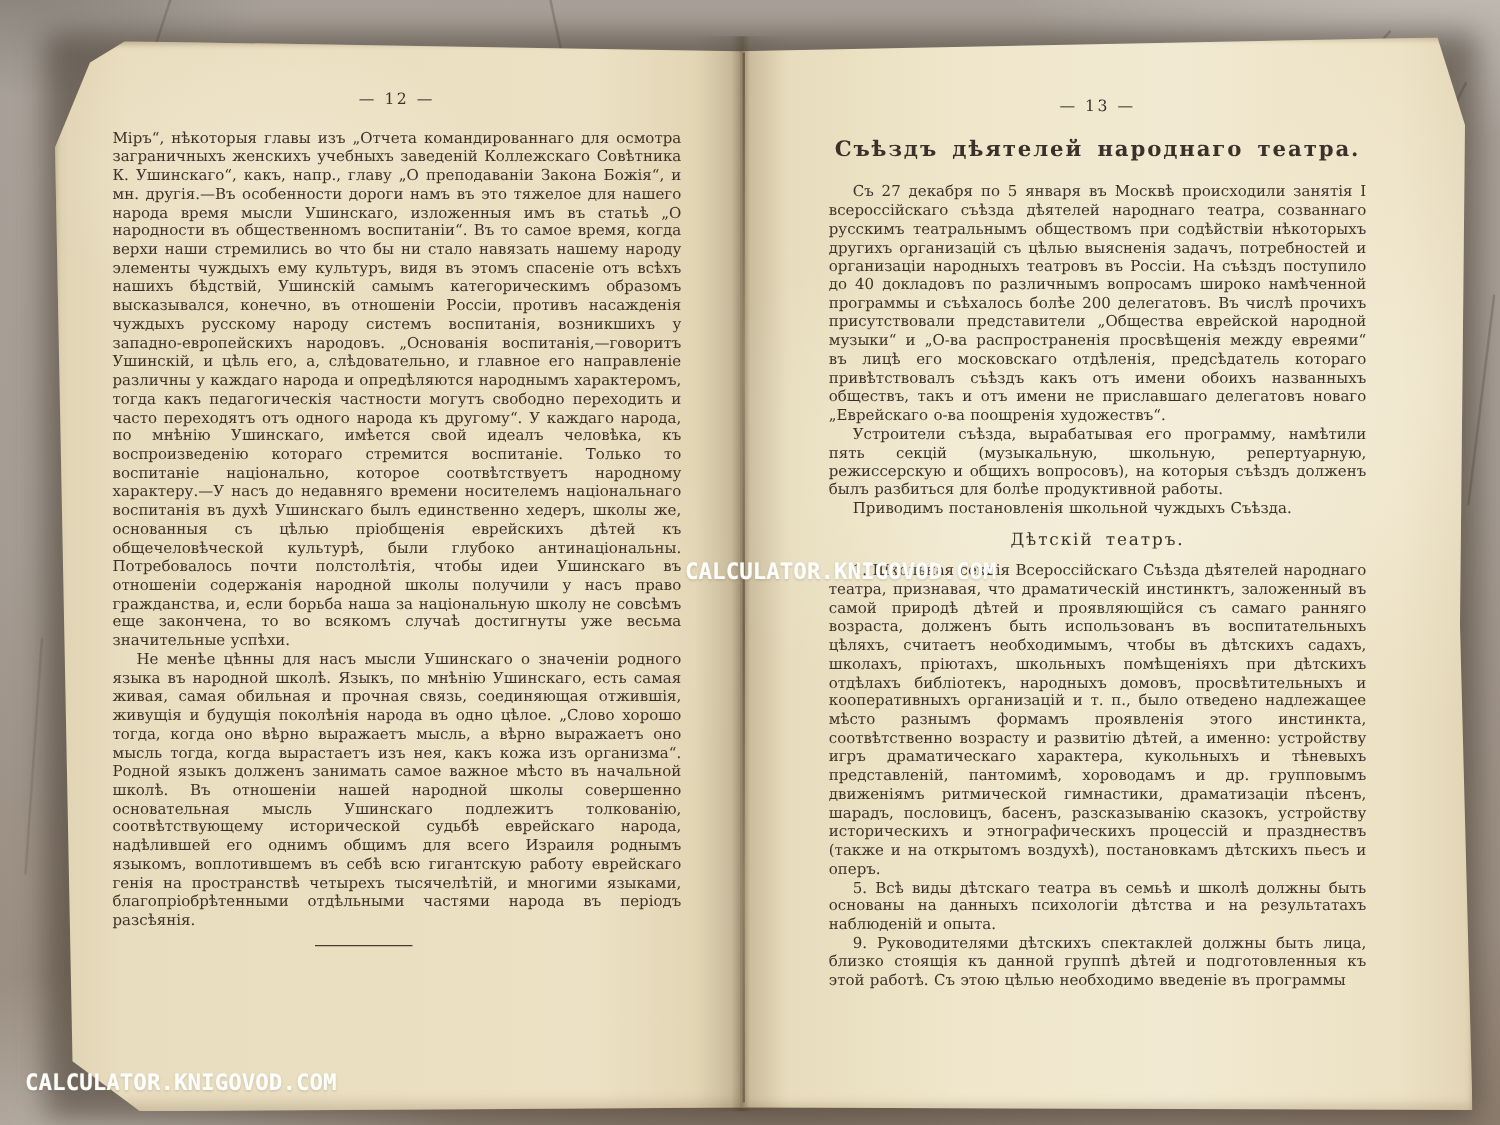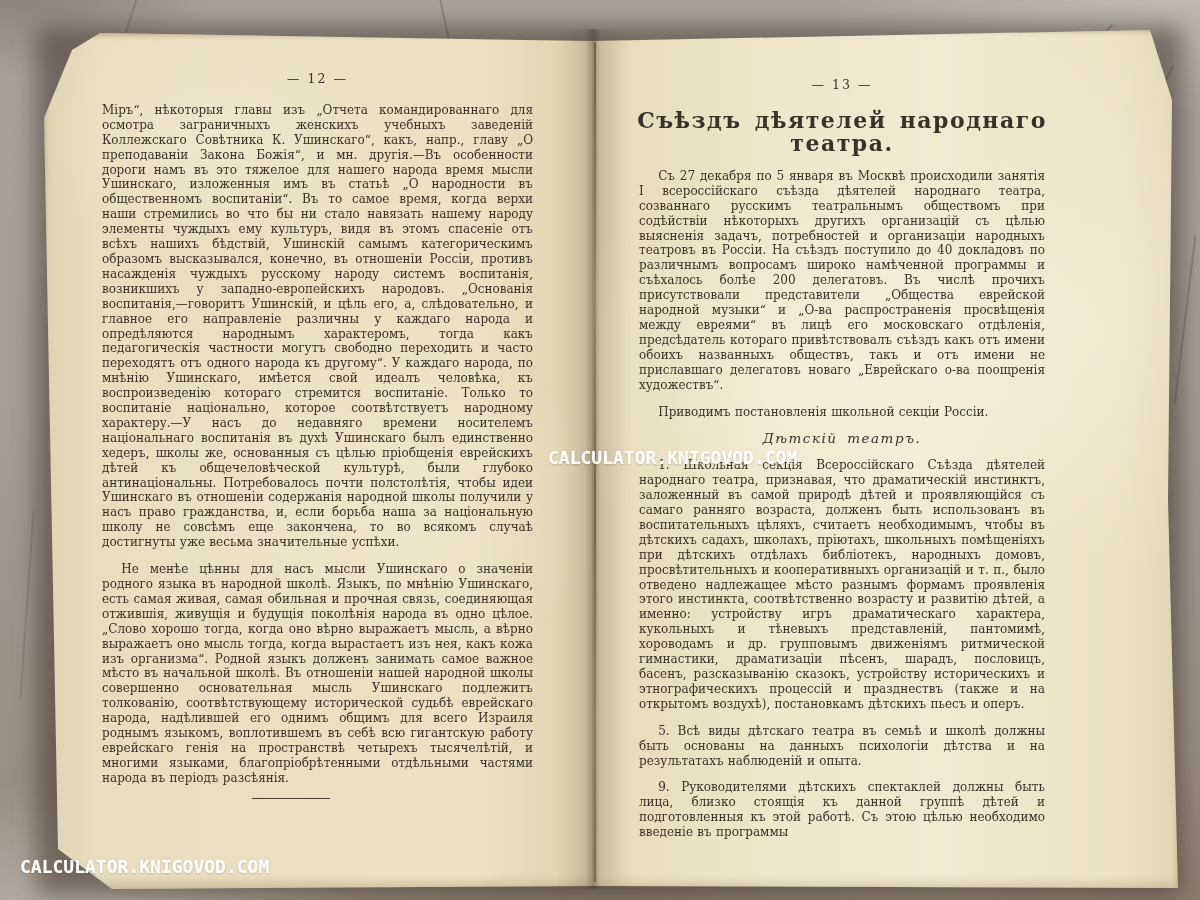--- a/index.html
+++ b/index.html
@@ -54,7 +54,7 @@
   }
   .text-col{position:absolute;color:#3c3128;}
   .text-left{left:90px;top:72px;width:455px;font-size:12px;line-height:14.9px;}
-  .text-right{left:627px;top:78px;width:430px;font-size:12px;line-height:14.9px;}
+  .text-right{left:663px;top:78px;width:430px;font-size:12px;line-height:14.9px;}
   .pagenum{text-align:center;letter-spacing:2px;font-size:12.5px;margin:0 0 16px 0;}
   .title{
     font-weight:bold;text-align:center;font-size:22px;line-height:23px;

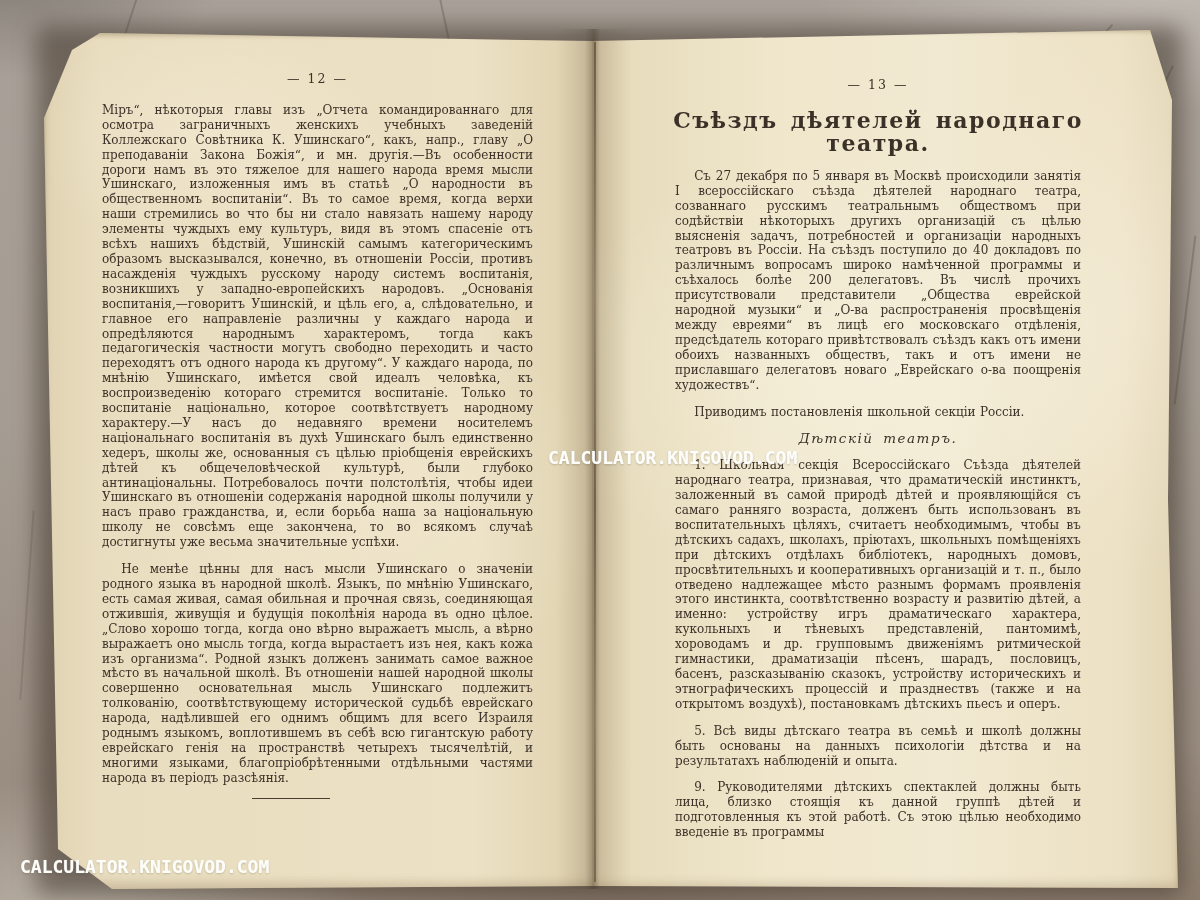--- a/index.html
+++ b/index.html
@@ -60,7 +60,7 @@
     font-weight:bold;text-align:center;font-size:22px;line-height:23px;
     letter-spacing:1.5px;word-spacing:4px;margin:1px 0 14px 0;
   }
-  .para{margin:12px;text-align:justify;text-indent:1.6em;word-spacing:0.5px;}
+  .para{margin:0;text-align:justify;text-indent:1.6em;word-spacing:0.5px;}
   .text-left .body .para:first-child{text-indent:0;}
   .subhead{
     font-style:italic;text-align:center;font-size:13.5px;letter-spacing:1.5px;

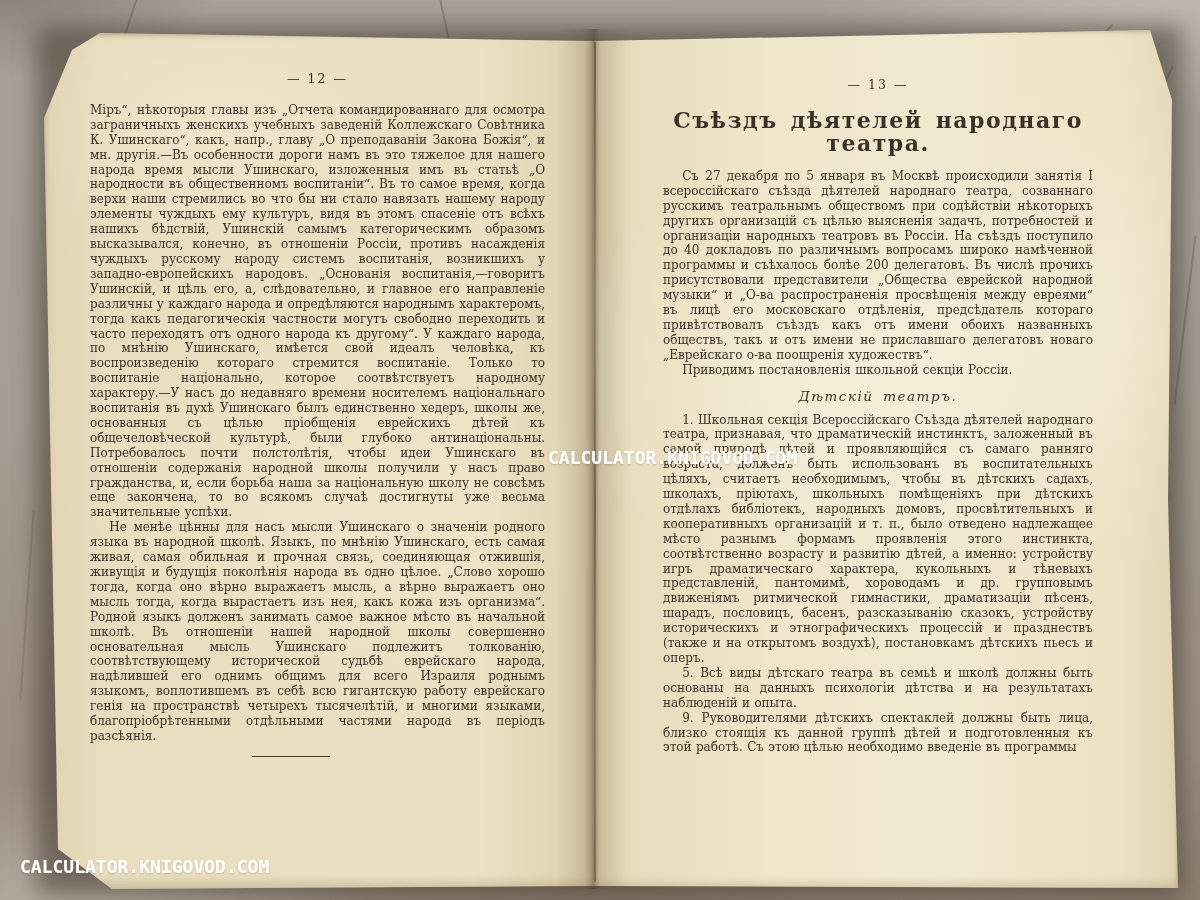--- a/index.html
+++ b/index.html
@@ -57,7 +57,7 @@
   .text-right{left:663px;top:78px;width:430px;font-size:12px;line-height:14.9px;}
   .pagenum{text-align:center;letter-spacing:2px;font-size:12.5px;margin:0 0 16px 0;}
   .title{
-    font-weight:bold;text-align:center;font-size:22px;line-height:23px;
+    font-weight:bold;text-align:center;font-size:17px;line-height:23px;
     letter-spacing:1.5px;word-spacing:4px;margin:1px 0 14px 0;
   }
   .para{margin:0;text-align:justify;text-indent:1.6em;word-spacing:0.5px;}

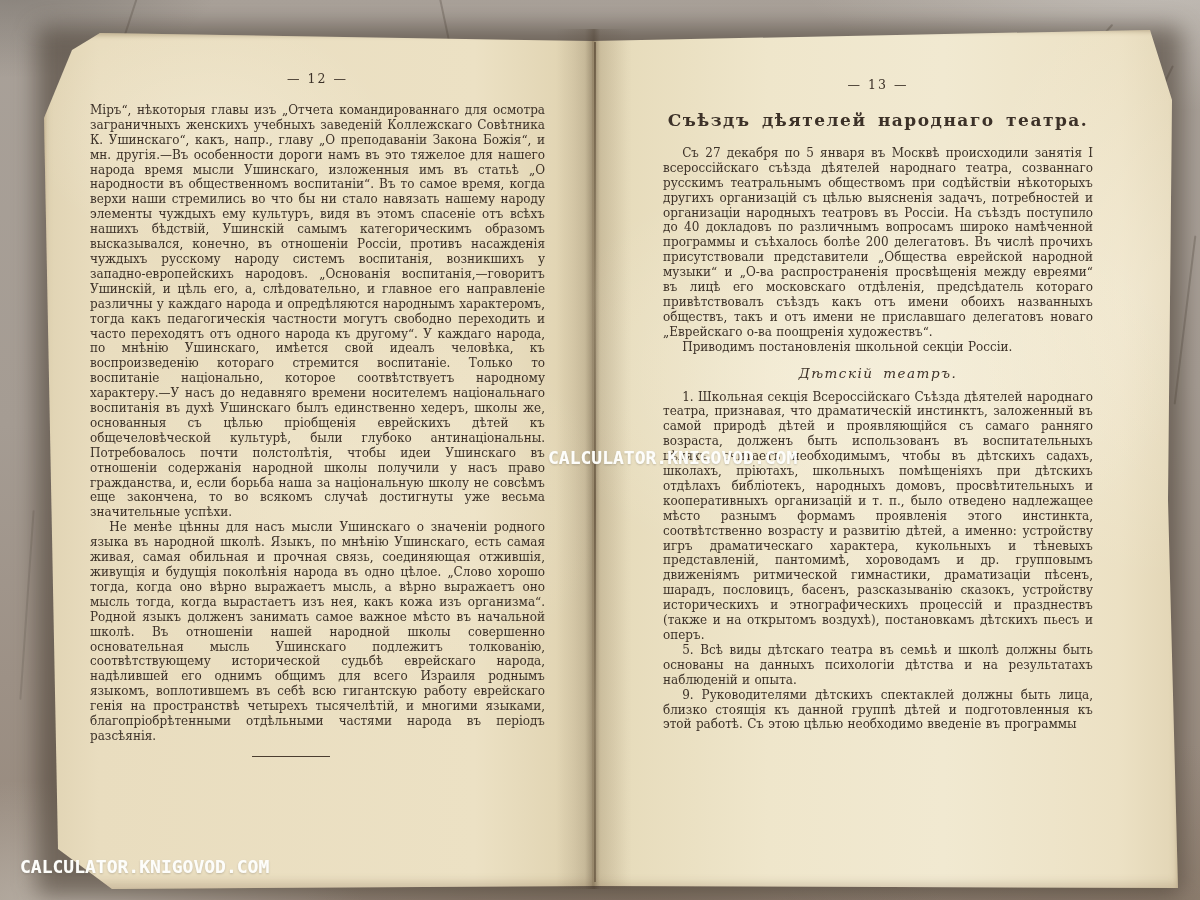--- a/index.html
+++ b/index.html
@@ -107,6 +107,7 @@
     <div class="title">Съѣздъ дѣятелей народнаго театра.</div>
     <div class="body">
         <p class="para">Съ 27 декабря по 5 января въ Москвѣ происходили занятія I всероссійскаго съѣзда дѣятелей народнаго театра, созваннаго русскимъ театральнымъ обществомъ при содѣйствіи нѣкоторыхъ другихъ организацій съ цѣлью выясненія задачъ, потребностей и организаціи народныхъ театровъ въ Россіи. На съѣздъ поступило до 40 докладовъ по различнымъ вопросамъ широко намѣченной программы и съѣхалось болѣе 200 делегатовъ. Въ числѣ прочихъ присутствовали представители „Общества еврейской народной музыки“ и „О-ва распространенія просвѣщенія между евреями“ въ лицѣ его московскаго отдѣленія, предсѣдатель котораго привѣтствовалъ съѣздъ какъ отъ имени обоихъ названныхъ обществъ, такъ и отъ имени не приславшаго делегатовъ новаго „Еврейскаго о-ва поощренія художествъ“.</p>
+        <p class="para">Устроители съѣзда, вырабатывая его программу, намѣтили пять секцій (музыкальную, школьную, репертуарную, режиссерскую и общихъ вопросовъ), на которыя съѣздъ долженъ былъ разбиться для болѣе продуктивной работы.</p>
         <p class="para">Приводимъ постановленія школьной секціи Россіи.</p>
       </div>
     <div class="subhead">Дѣтскій театръ.</div>

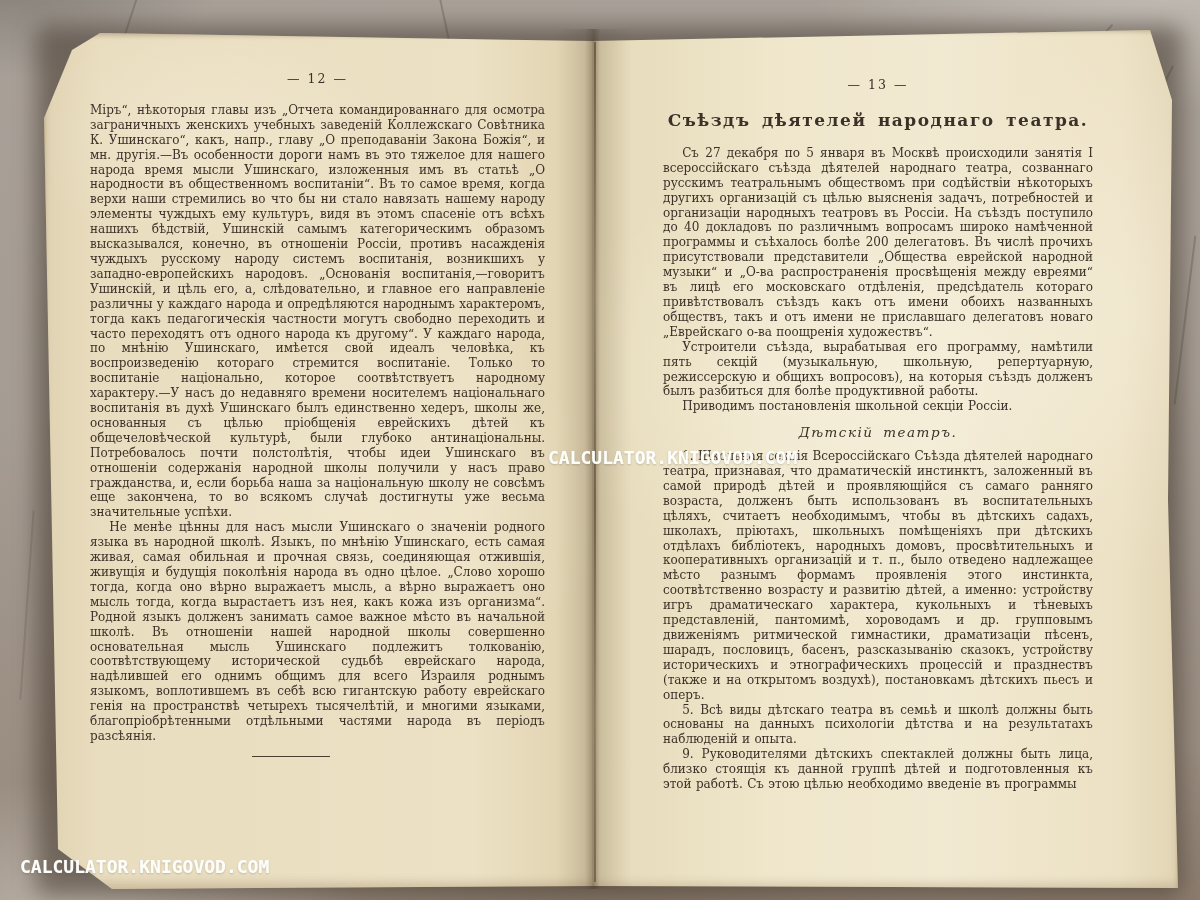--- a/index.html
+++ b/index.html
@@ -108,7 +108,7 @@
     <div class="body">
         <p class="para">Съ 27 декабря по 5 января въ Москвѣ происходили занятія I всероссійскаго съѣзда дѣятелей народнаго театра, созваннаго русскимъ театральнымъ обществомъ при содѣйствіи нѣкоторыхъ другихъ организацій съ цѣлью выясненія задачъ, потребностей и организаціи народныхъ театровъ въ Россіи. На съѣздъ поступило до 40 докладовъ по различнымъ вопросамъ широко намѣченной программы и съѣхалось болѣе 200 делегатовъ. Въ числѣ прочихъ присутствовали представители „Общества еврейской народной музыки“ и „О-ва распространенія просвѣщенія между евреями“ въ лицѣ его московскаго отдѣленія, предсѣдатель котораго привѣтствовалъ съѣздъ какъ отъ имени обоихъ названныхъ обществъ, такъ и отъ имени не приславшаго делегатовъ новаго „Еврейскаго о-ва поощренія художествъ“.</p>
         <p class="para">Устроители съѣзда, вырабатывая его программу, намѣтили пять секцій (музыкальную, школьную, репертуарную, режиссерскую и общихъ вопросовъ), на которыя съѣздъ долженъ былъ разбиться для болѣе продуктивной работы.</p>
-        <p class="para">Приводимъ постановленія школьной секціи Россіи.</p>
+        <p class="para">Приводимъ постановленія школьной чуждыхъ Съѣзда.</p>
       </div>
     <div class="subhead">Дѣтскій театръ.</div>
     <div class="body">

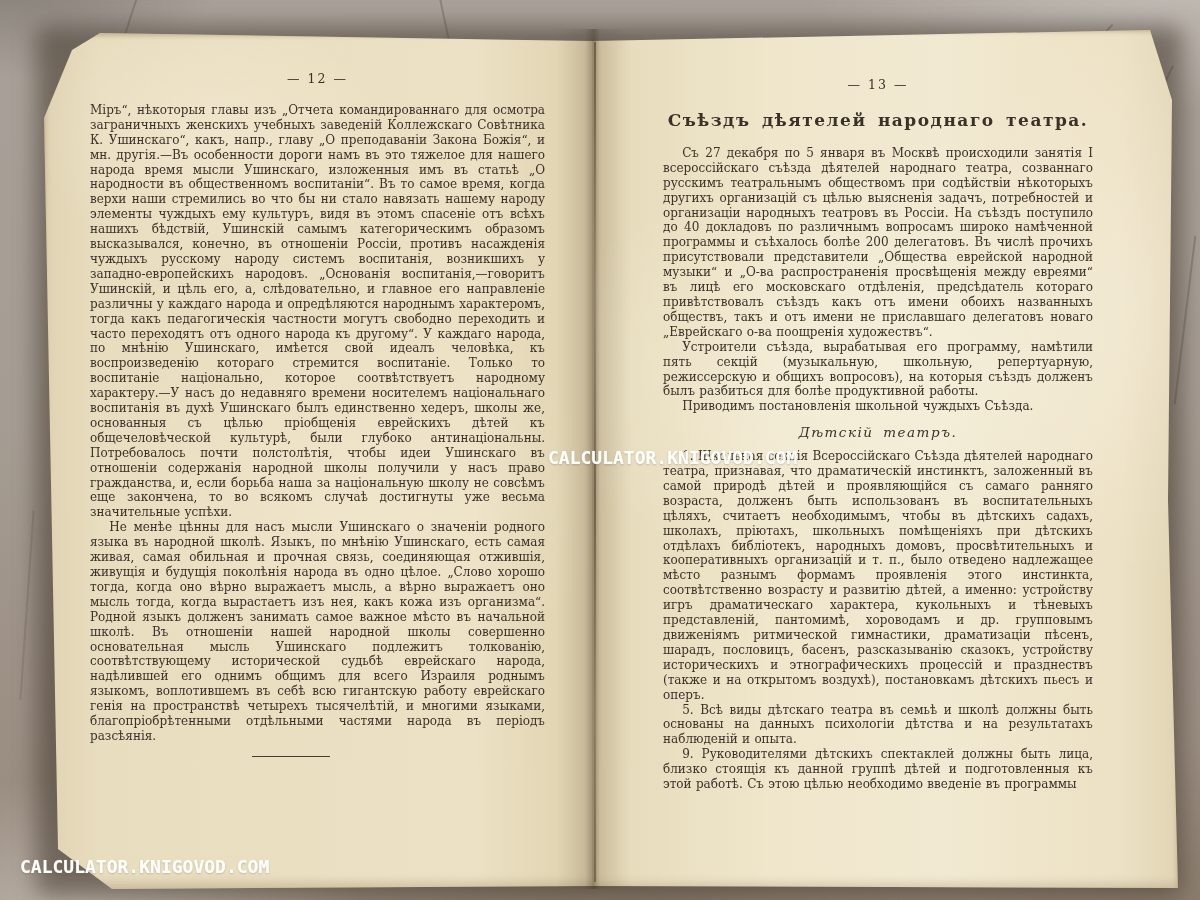--- a/index.html
+++ b/index.html
@@ -63,7 +63,7 @@
   .para{margin:0;text-align:justify;text-indent:1.6em;word-spacing:0.5px;}
   .text-left .body .para:first-child{text-indent:0;}
   .subhead{
-    font-style:italic;text-align:center;font-size:13.5px;letter-spacing:1.5px;
+    text-align:center;font-size:13.5px;letter-spacing:1.5px;
     word-spacing:4px;margin:11px 0 9px 0;
   }
   .signature{text-align:right;padding-right:66px;font-weight:bold;font-size:13px;letter-spacing:2px;margin-top:4px;}

